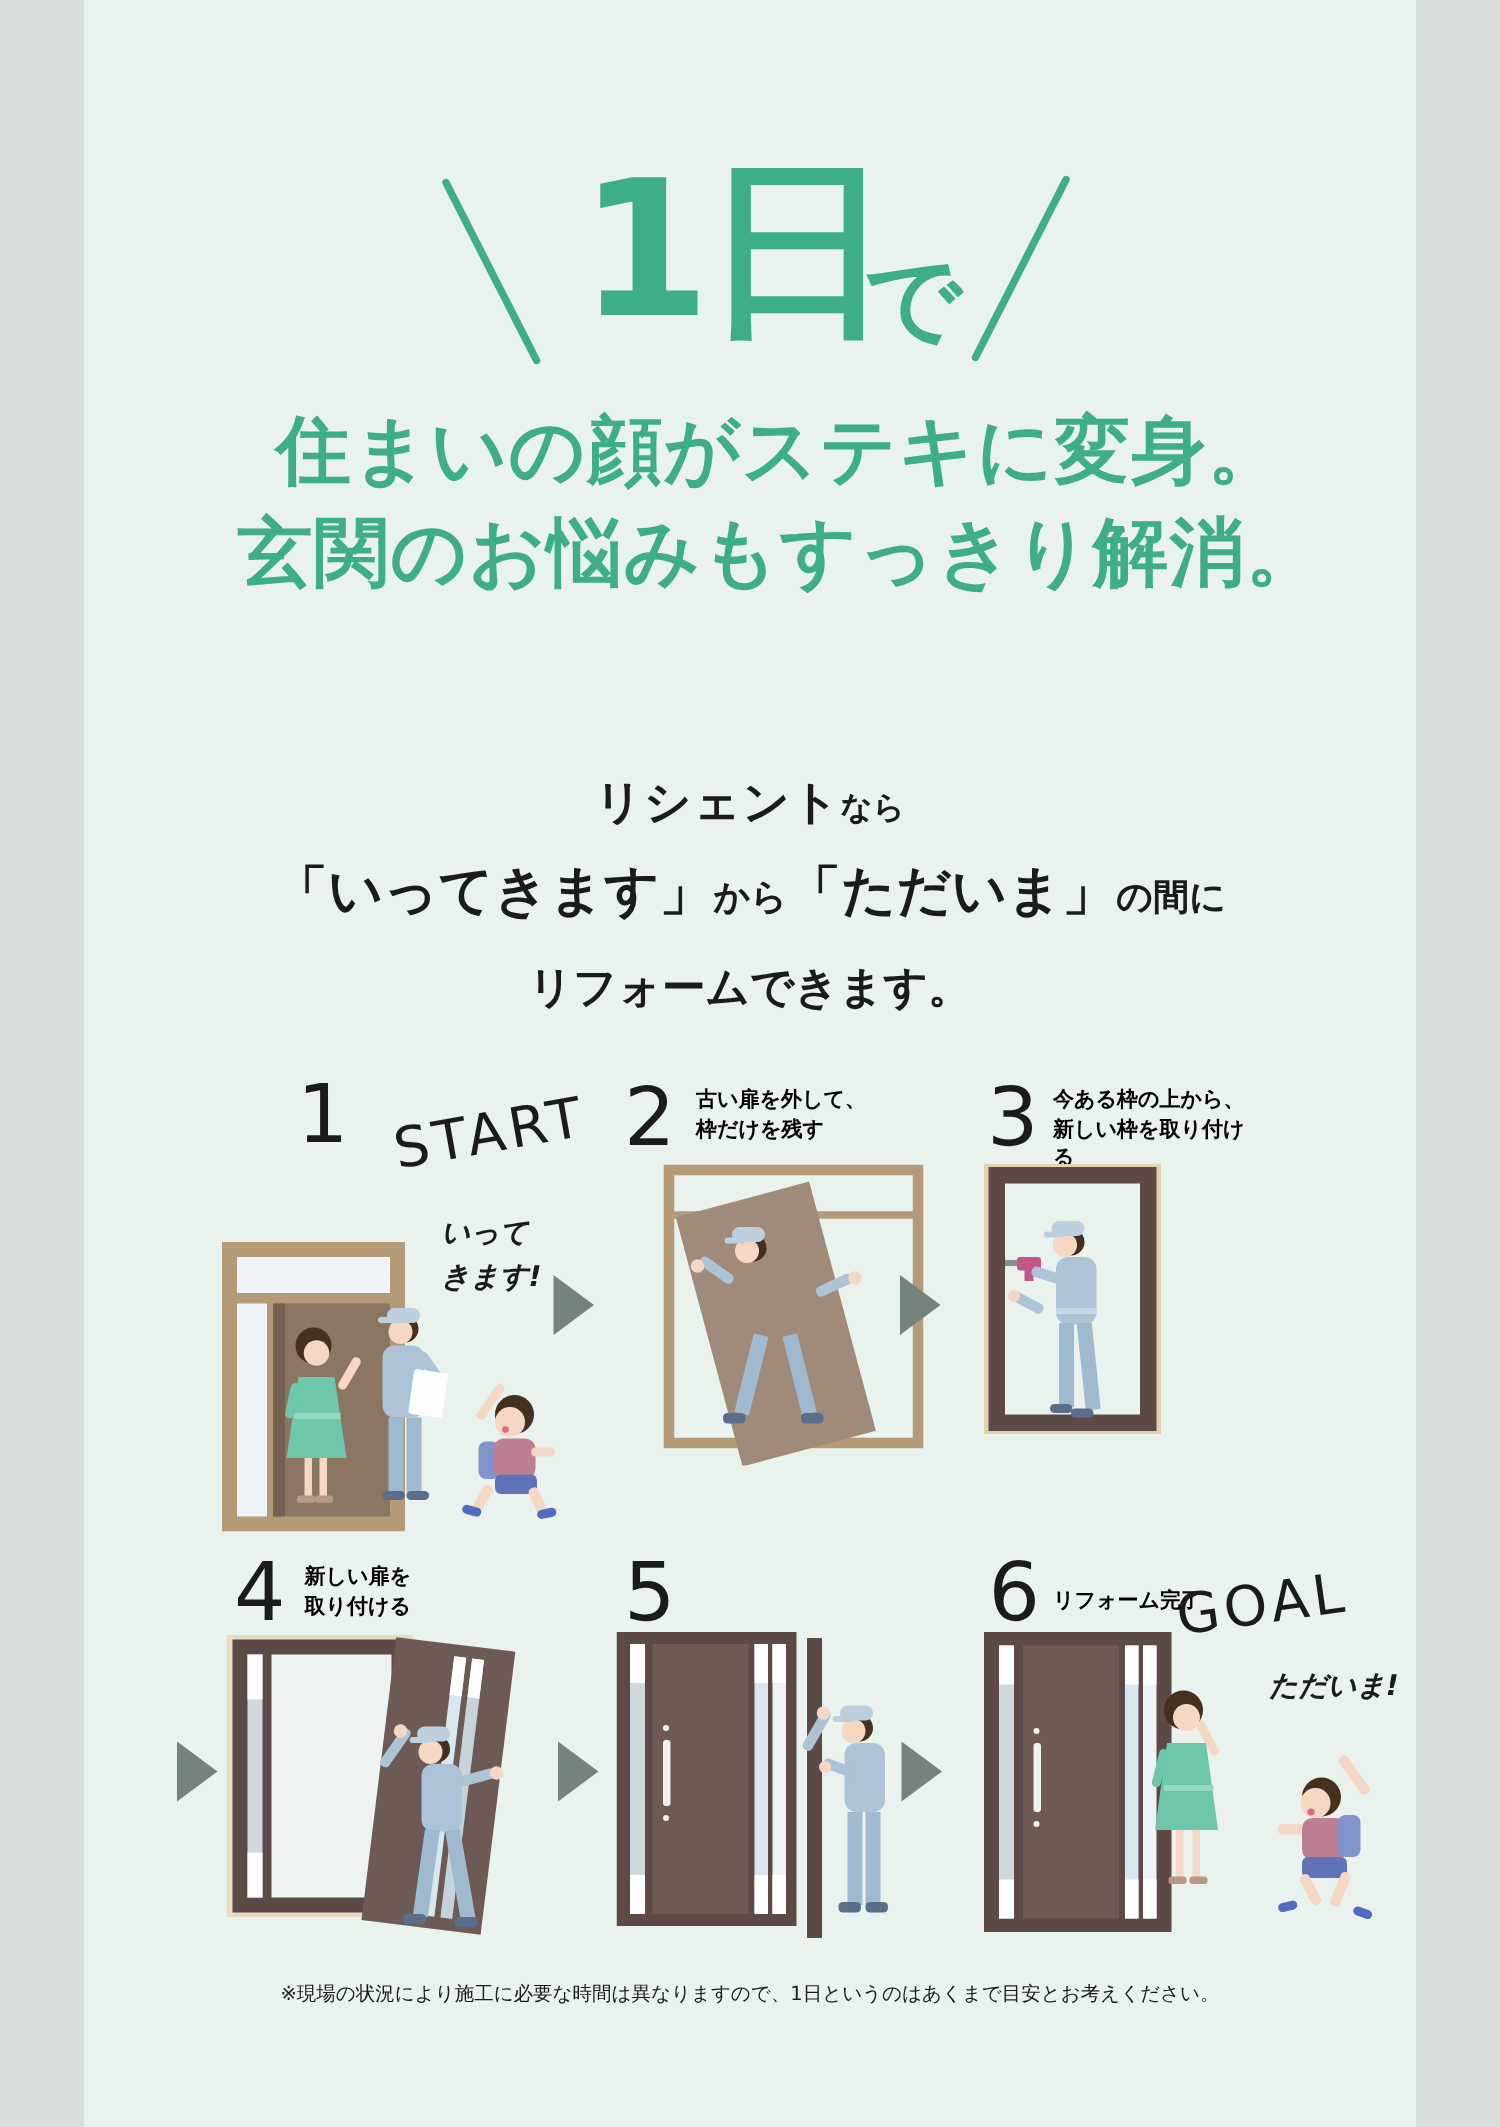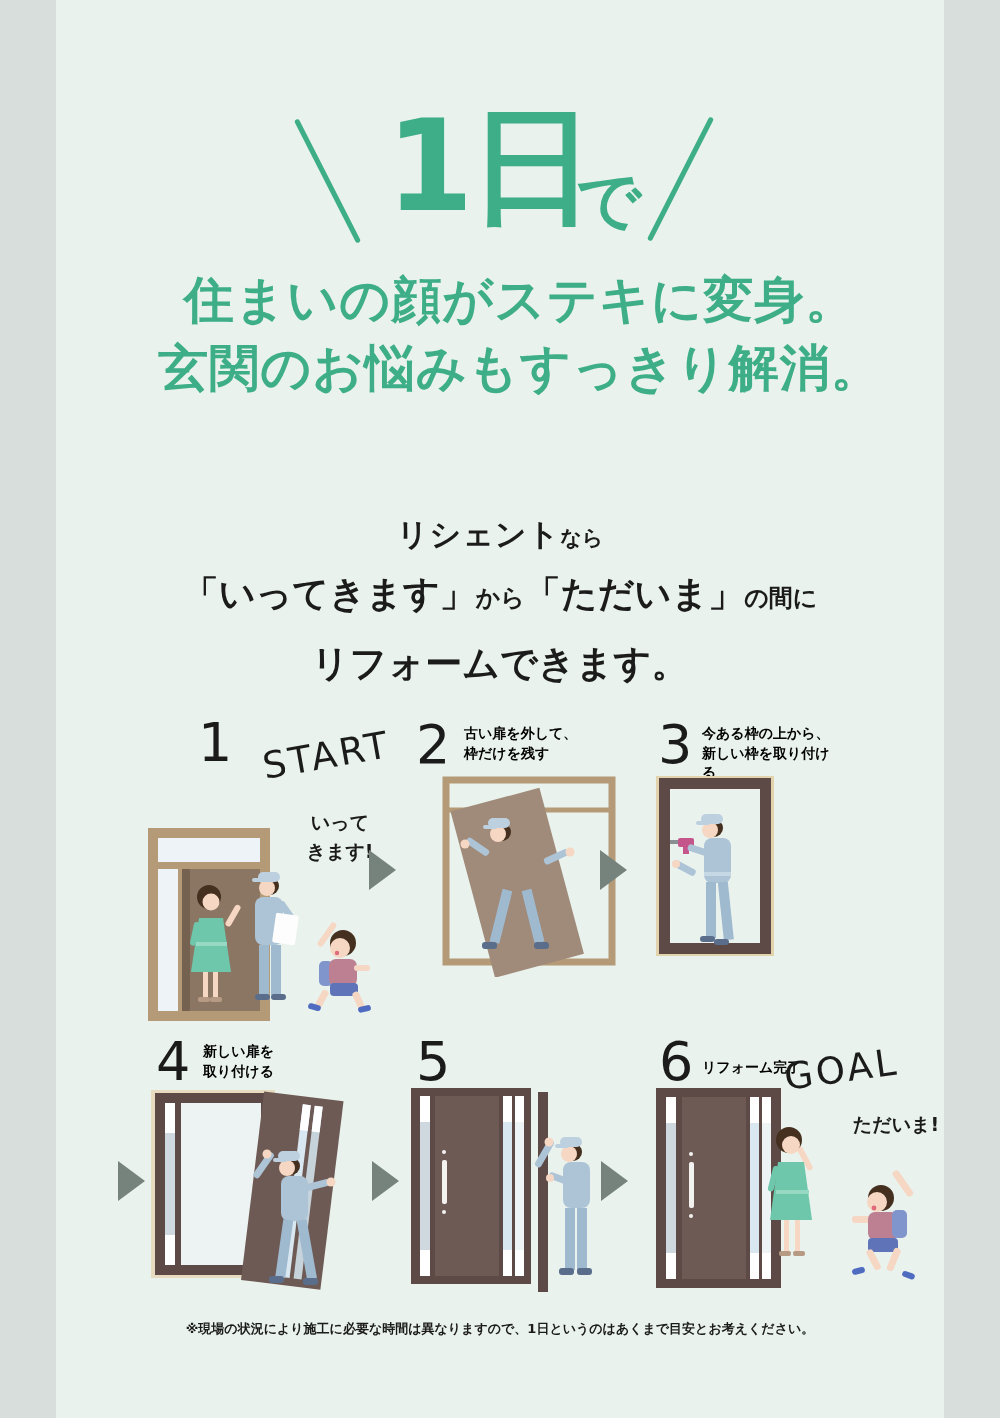--- a/index.html
+++ b/index.html
@@ -39,7 +39,7 @@
   .lead-l2 { margin-top:14px; }
   .lead .big2  { font-size:36px; }
   .lead .sm2   { font-size:24px; }
-  .lead-l3 { margin-top:20px; font-size:37px; }
+  .lead-l3 { margin-top:20px; font-size:29px; }
   
   .step { position:absolute; }
   .num {

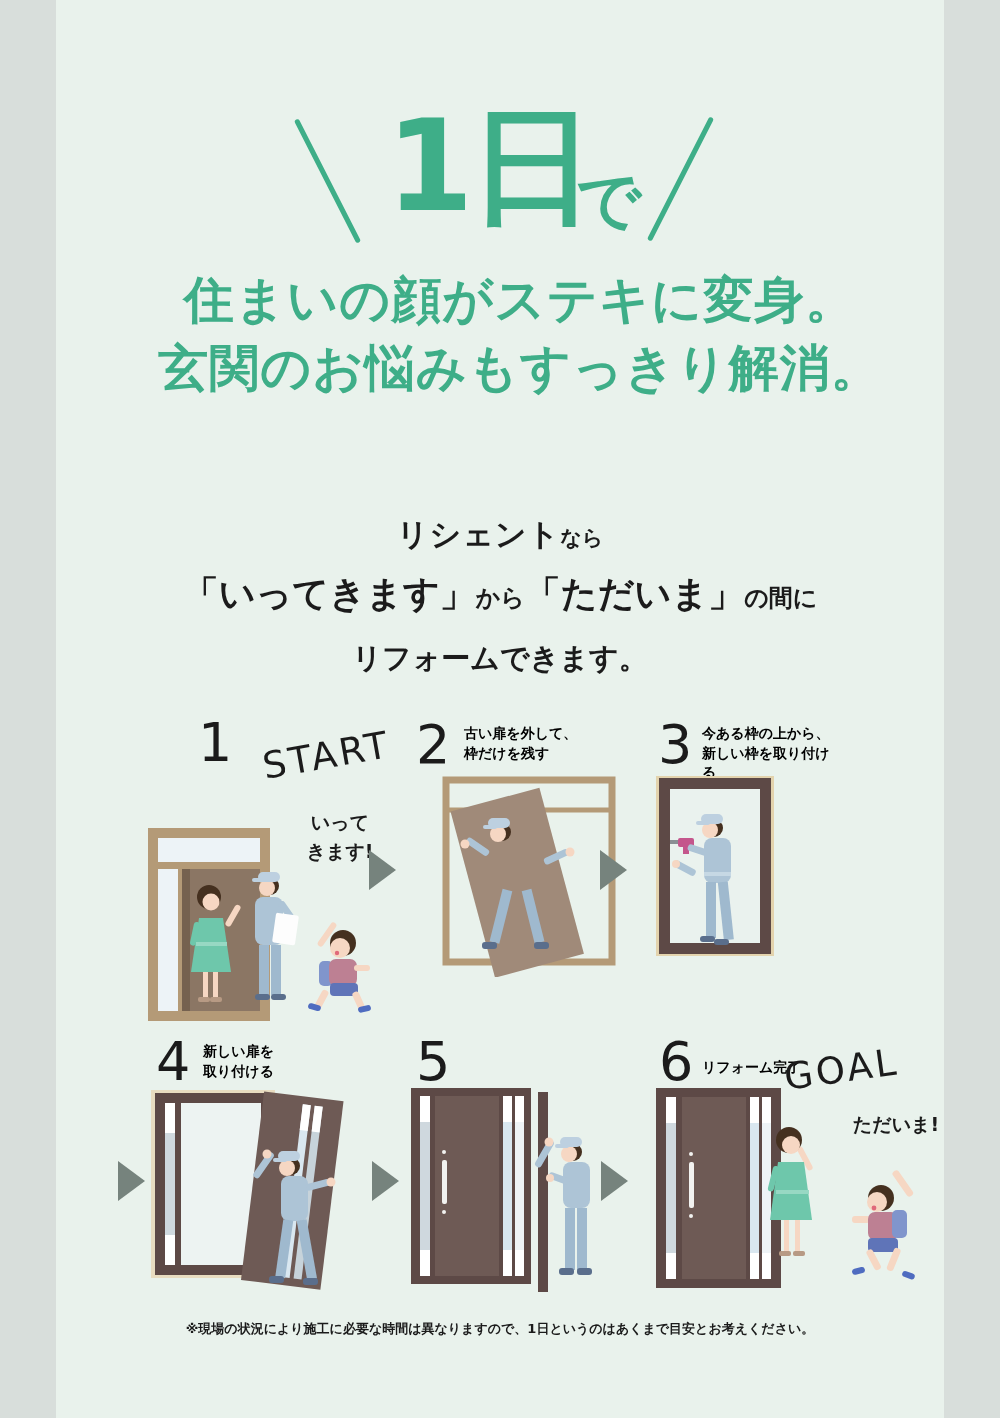--- a/index.html
+++ b/index.html
@@ -57,7 +57,7 @@
   .badge-goal  { left:128px; top:18px; transform:rotate(-8deg); }
   .speech {
     position:absolute; font-size:19px; font-weight:bold; line-height:1.5;
-    white-space:pre-line; text-align:center; color:#1b1b1b;
+    white-space:pre-line; text-align:left; color:#1b1b1b;font-style:italic;
   }
   .illu { position:absolute; }
   .arrow {

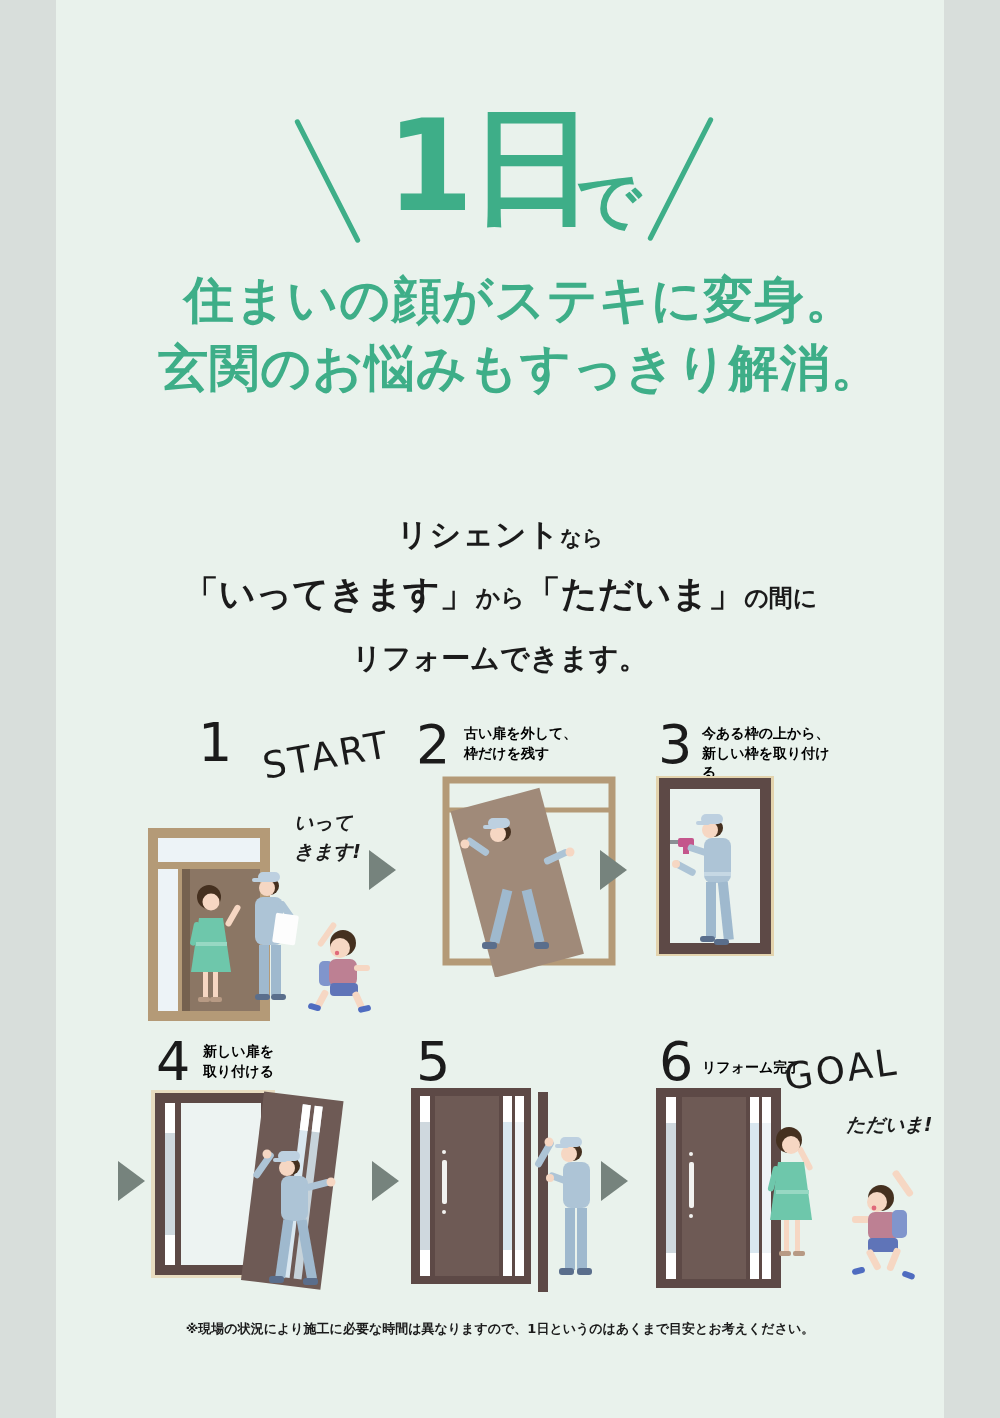--- a/index.html
+++ b/index.html
@@ -69,7 +69,7 @@
   
   .footnote {
     position:absolute; top:1320px; left:0; width:100%;
-    text-align:center; font-size:13px; font-weight:700; color:#1b1b1b;
+    text-align:center; font-size:13px; font-weight:400; color:#1b1b1b;
   }
 </style>
 </head>

